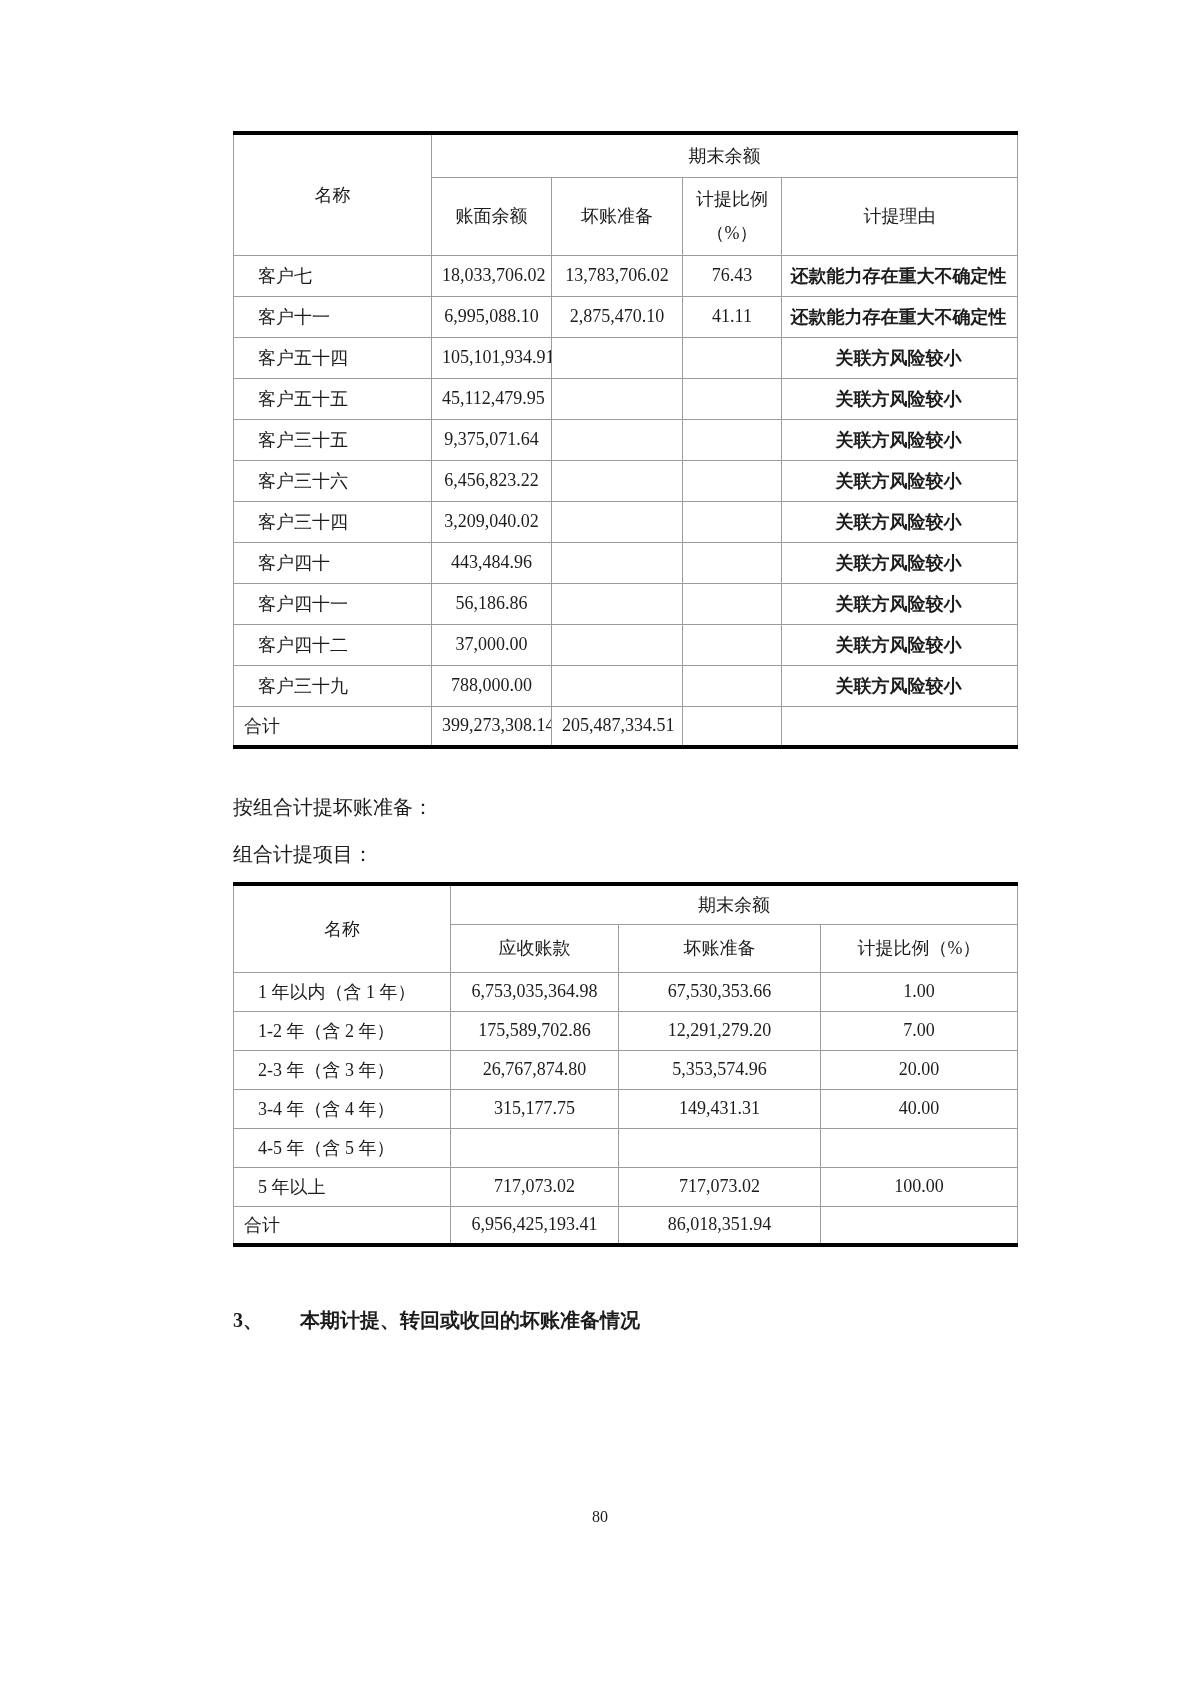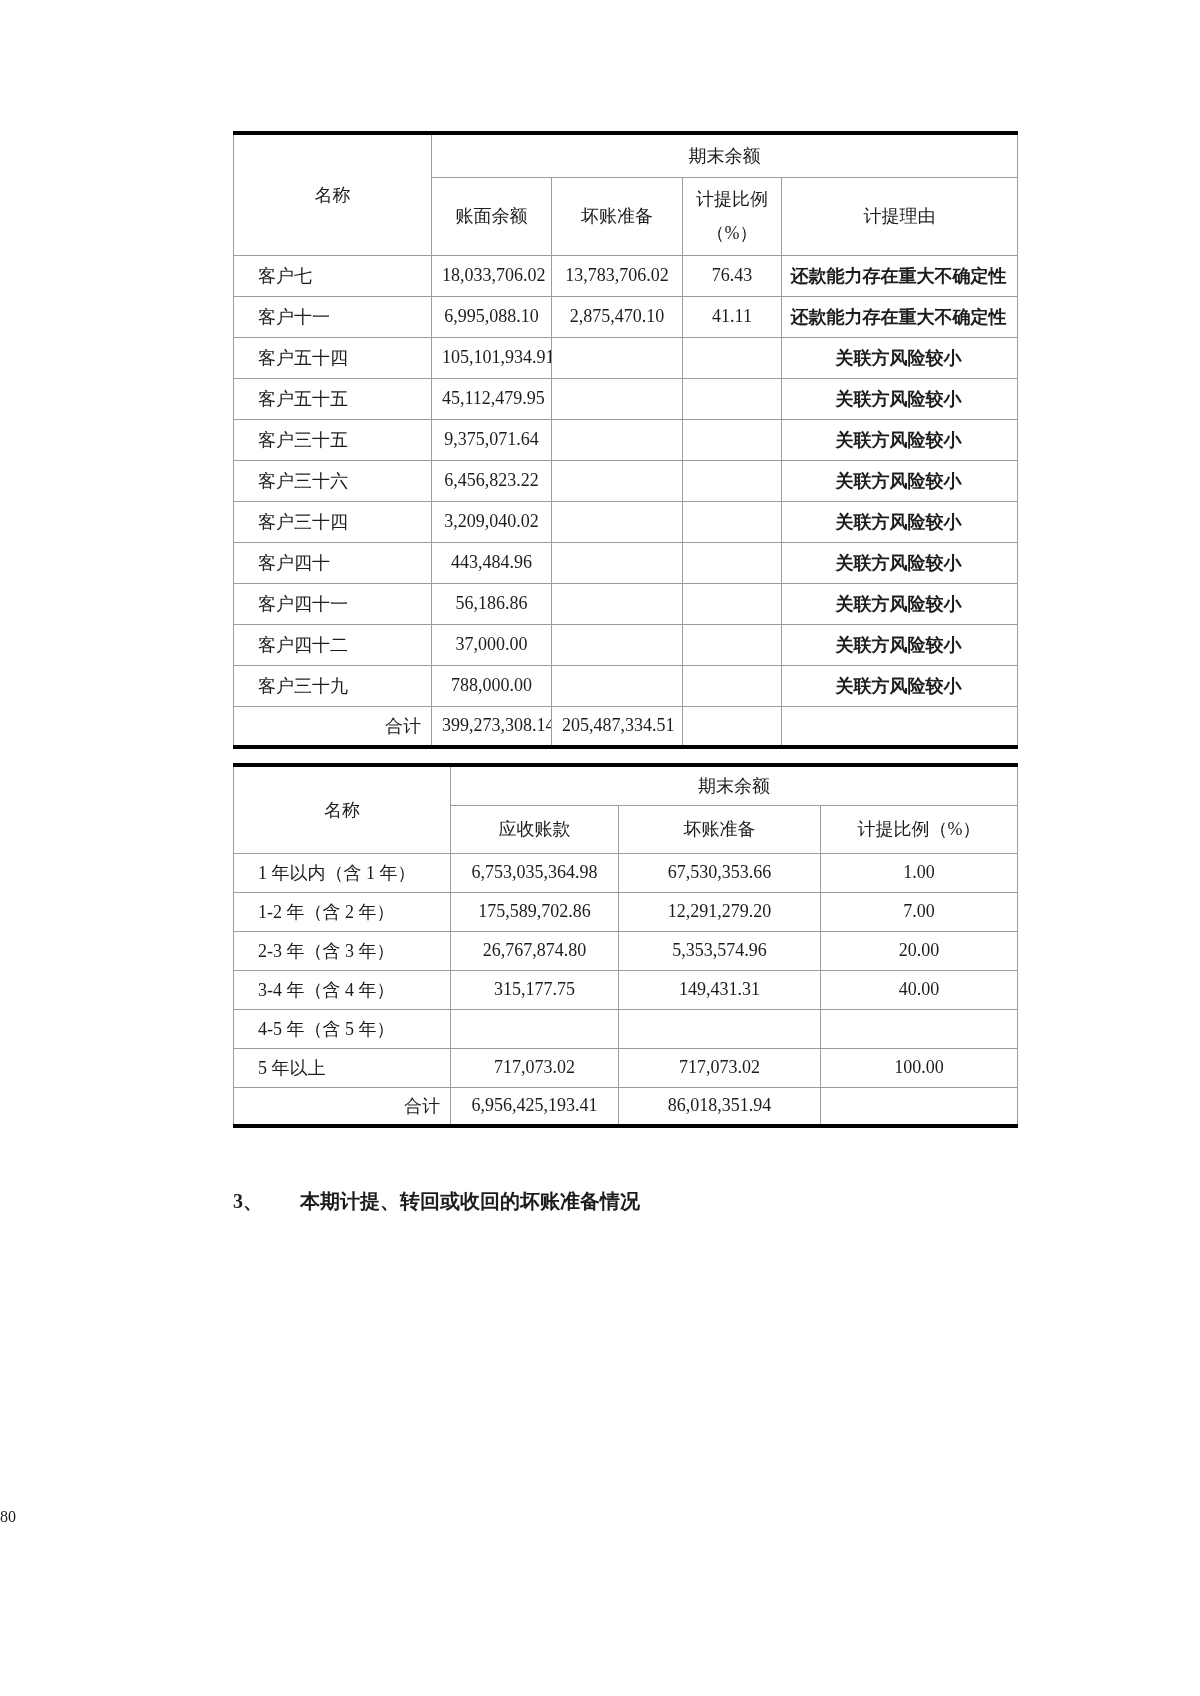--- a/index.html
+++ b/index.html
@@ -67,7 +67,7 @@
   td.a-name   { text-align: left;  padding-left: 24px; margin-top: 46px; }
   td.a-num    { text-align: center; }
   td.a-reason { text-align: center;  padding-left: 8px; font-weight: bold; }
-  tr.total-row td.a-name { text-align: right; padding-left: 10px; }
+  tr.total-row td.a-name { text-align: left; padding-left: 10px; }
 
   .two-line { line-height: 1.9; }
 

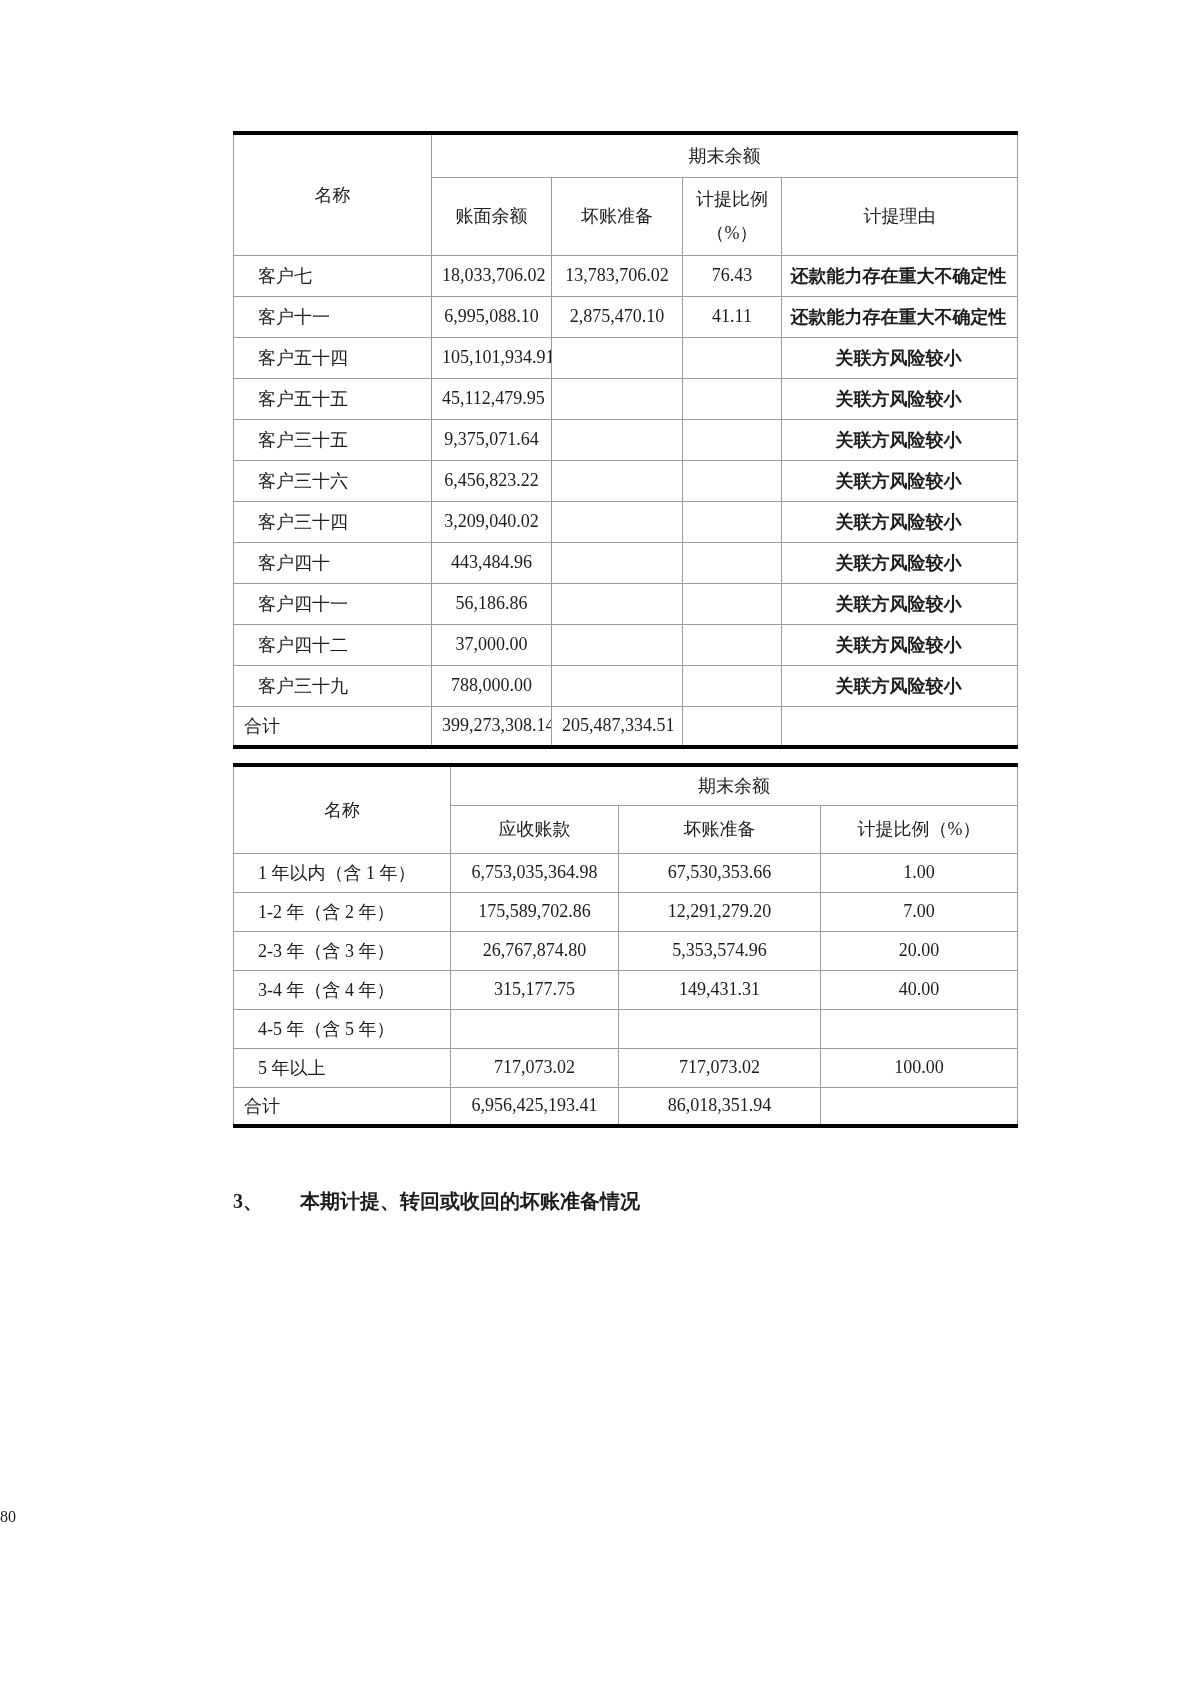--- a/index.html
+++ b/index.html
@@ -214,6 +214,7 @@
         </tbody>
     </table>
 
+    <p class="plain-line">按组合计提坏账准备：</p>
 
     <table class="fin-table" id="table2">
       <colgroup>

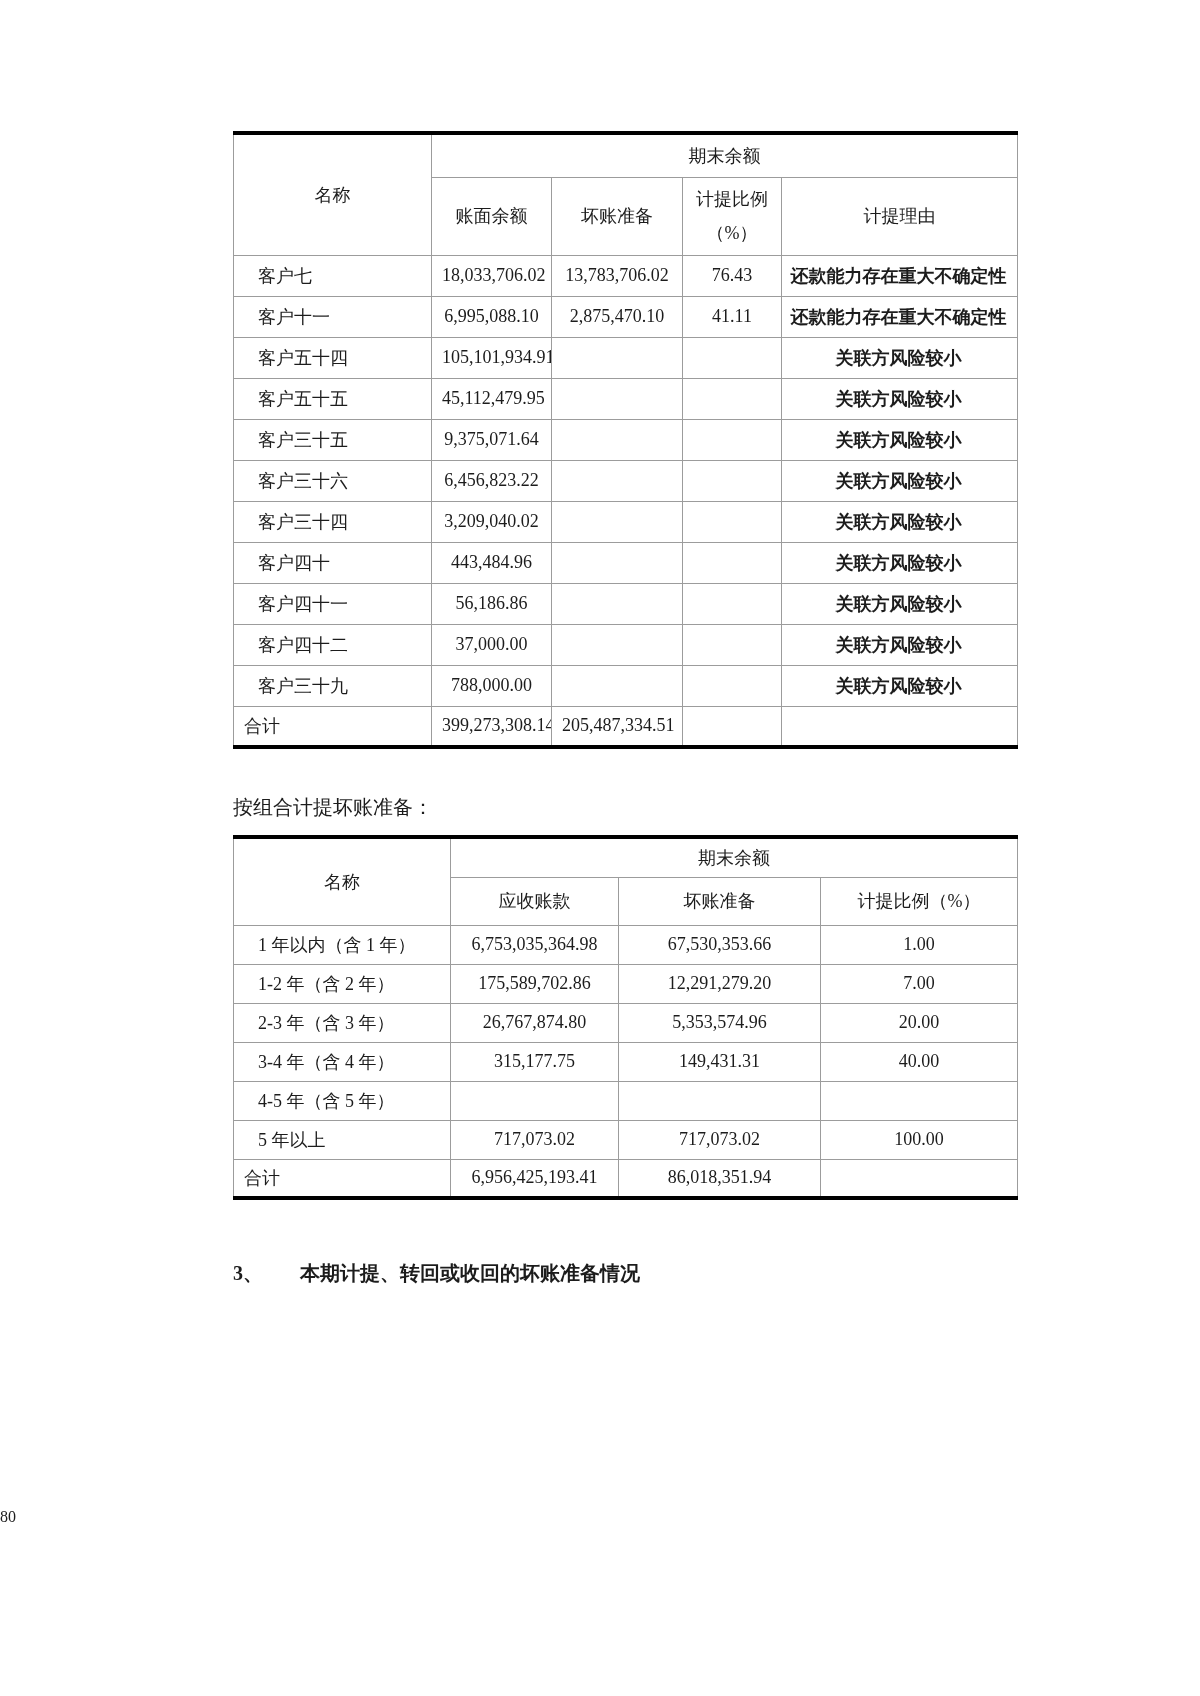--- a/index.html
+++ b/index.html
@@ -215,6 +215,7 @@
     </table>
 
     <p class="plain-line">按组合计提坏账准备：</p>
+    <p class="plain-line">组合计提项目：</p>
 
     <table class="fin-table" id="table2">
       <colgroup>

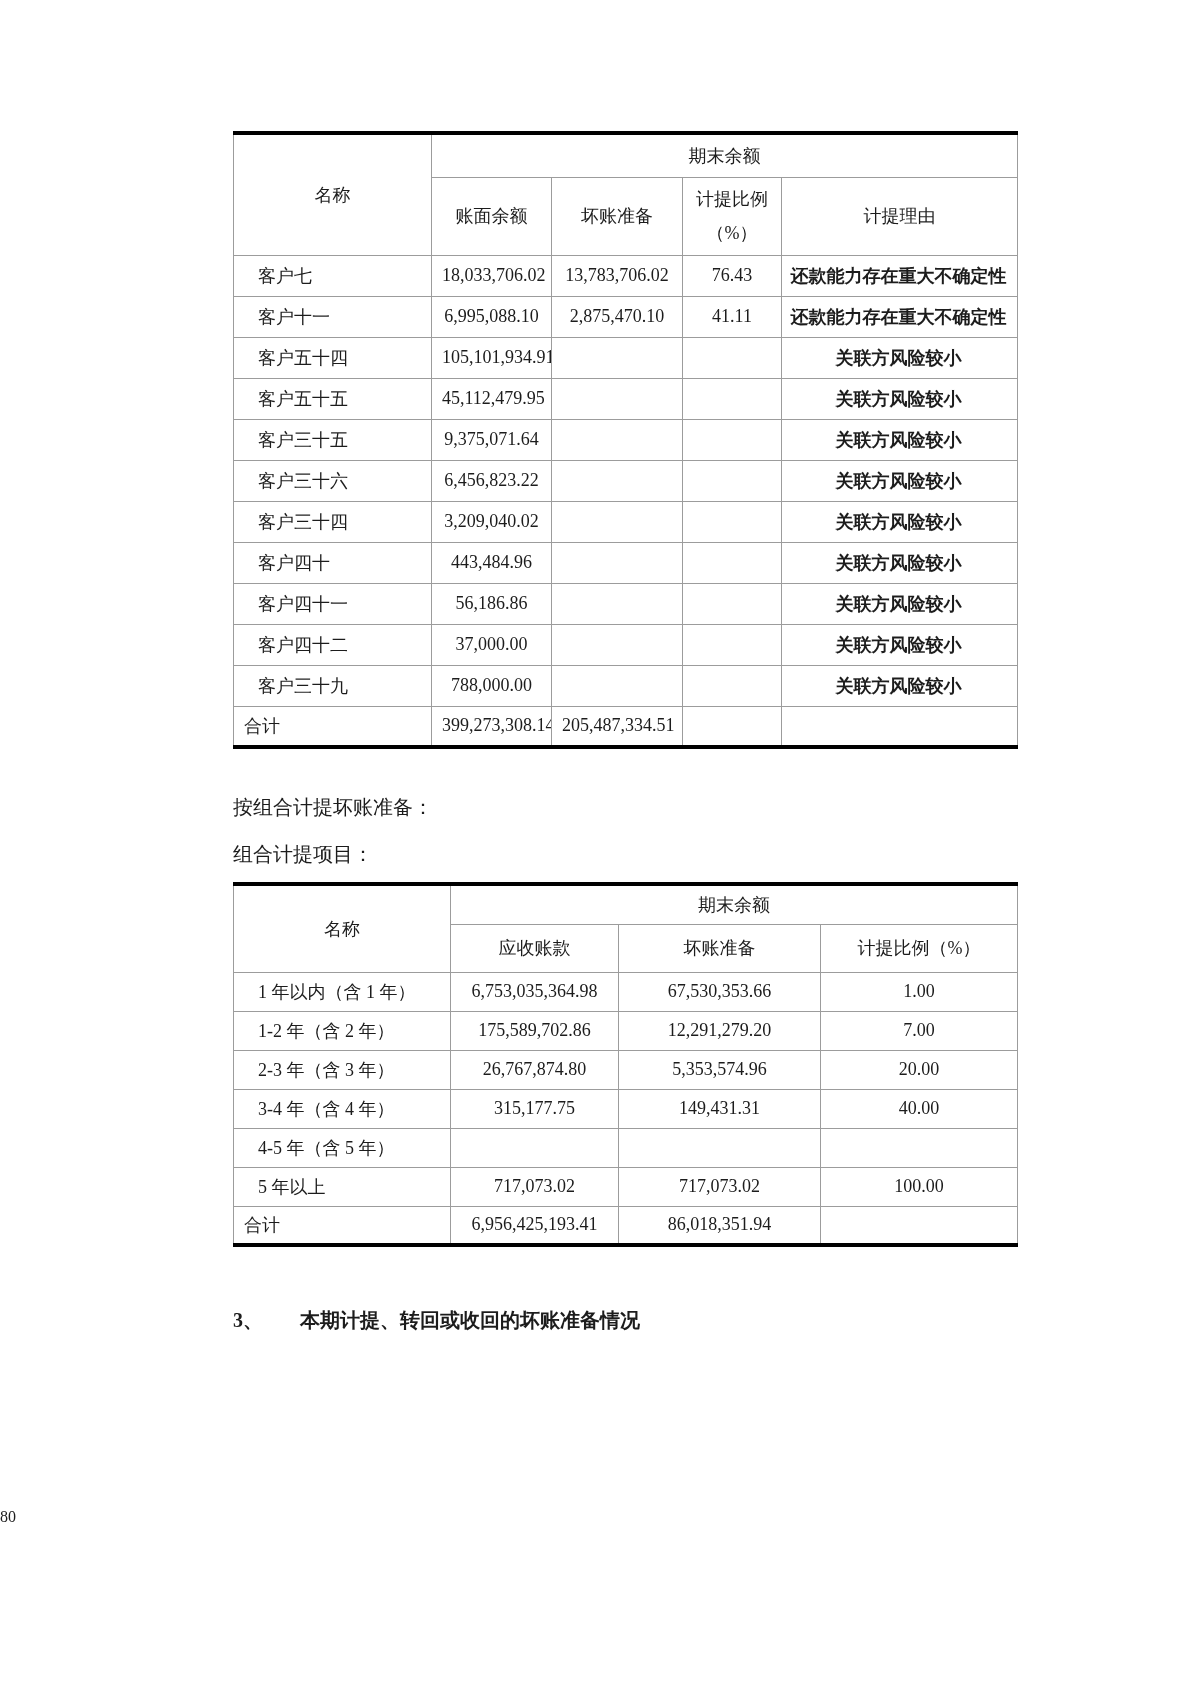--- a/index.html
+++ b/index.html
@@ -92,6 +92,7 @@
     left: 0;
     top: 1508px;
     width: 1200px;
+    text-align: center;
     font-size: 16px;
   }
 </style>

